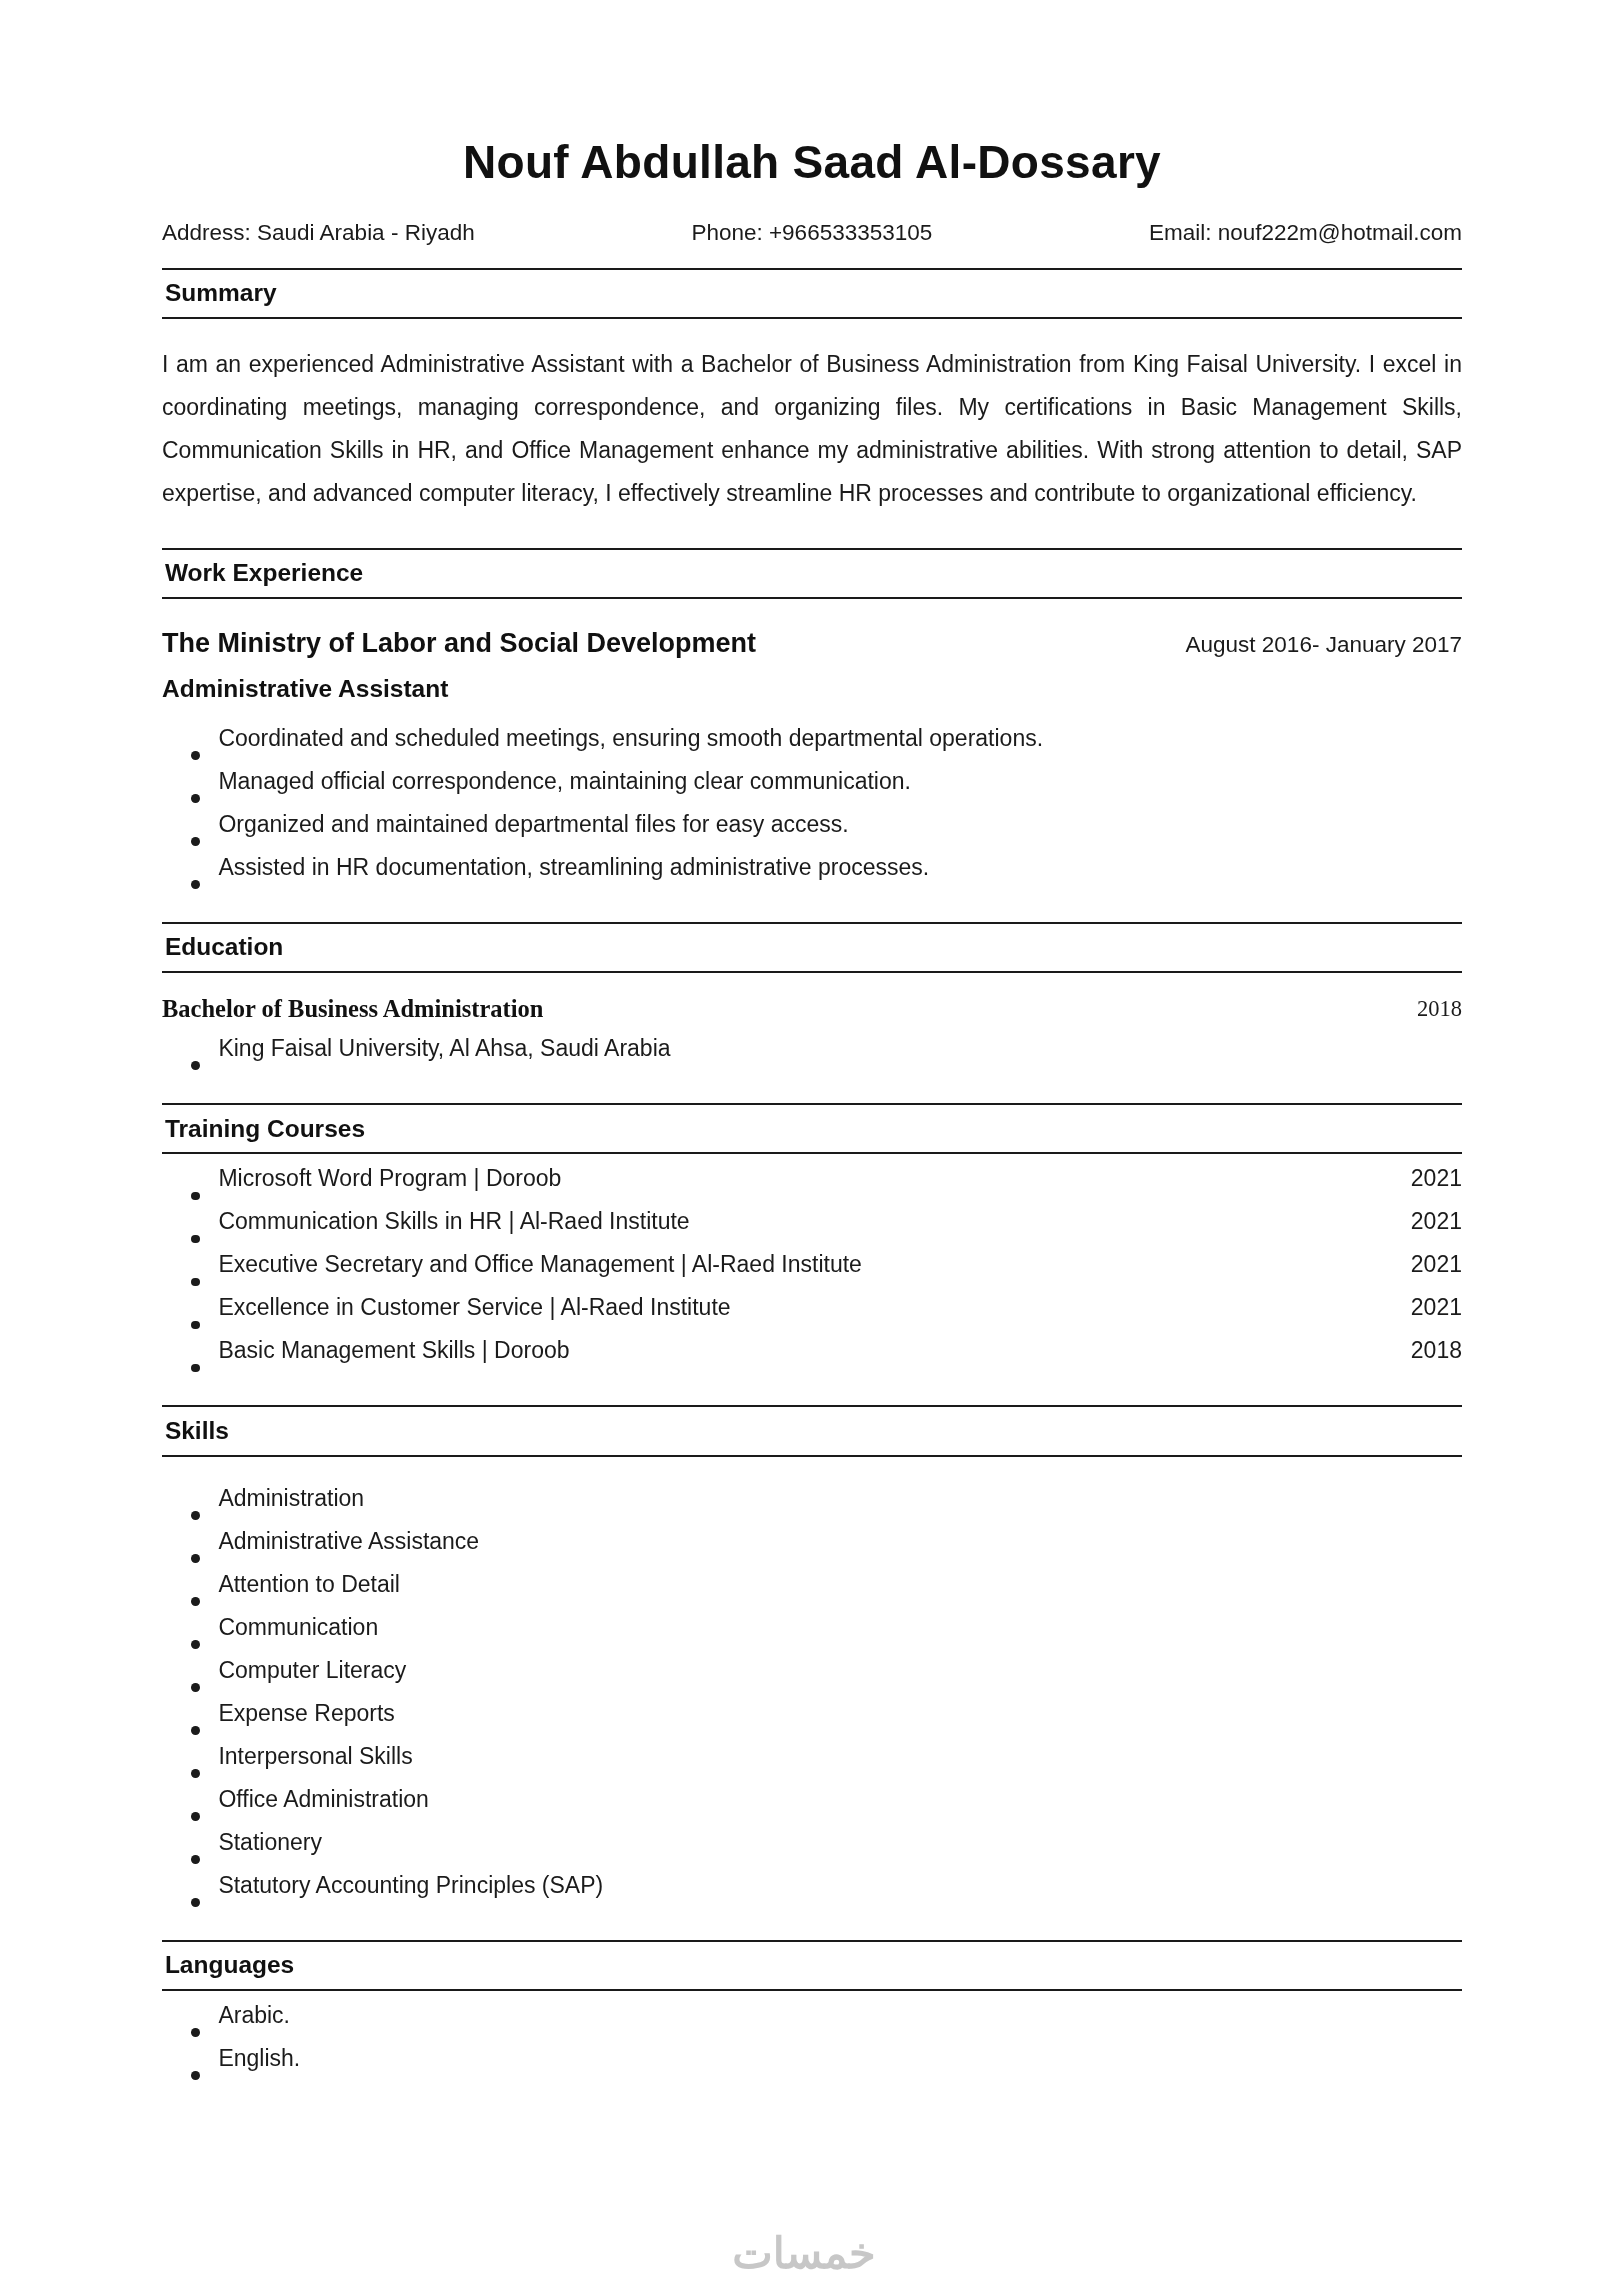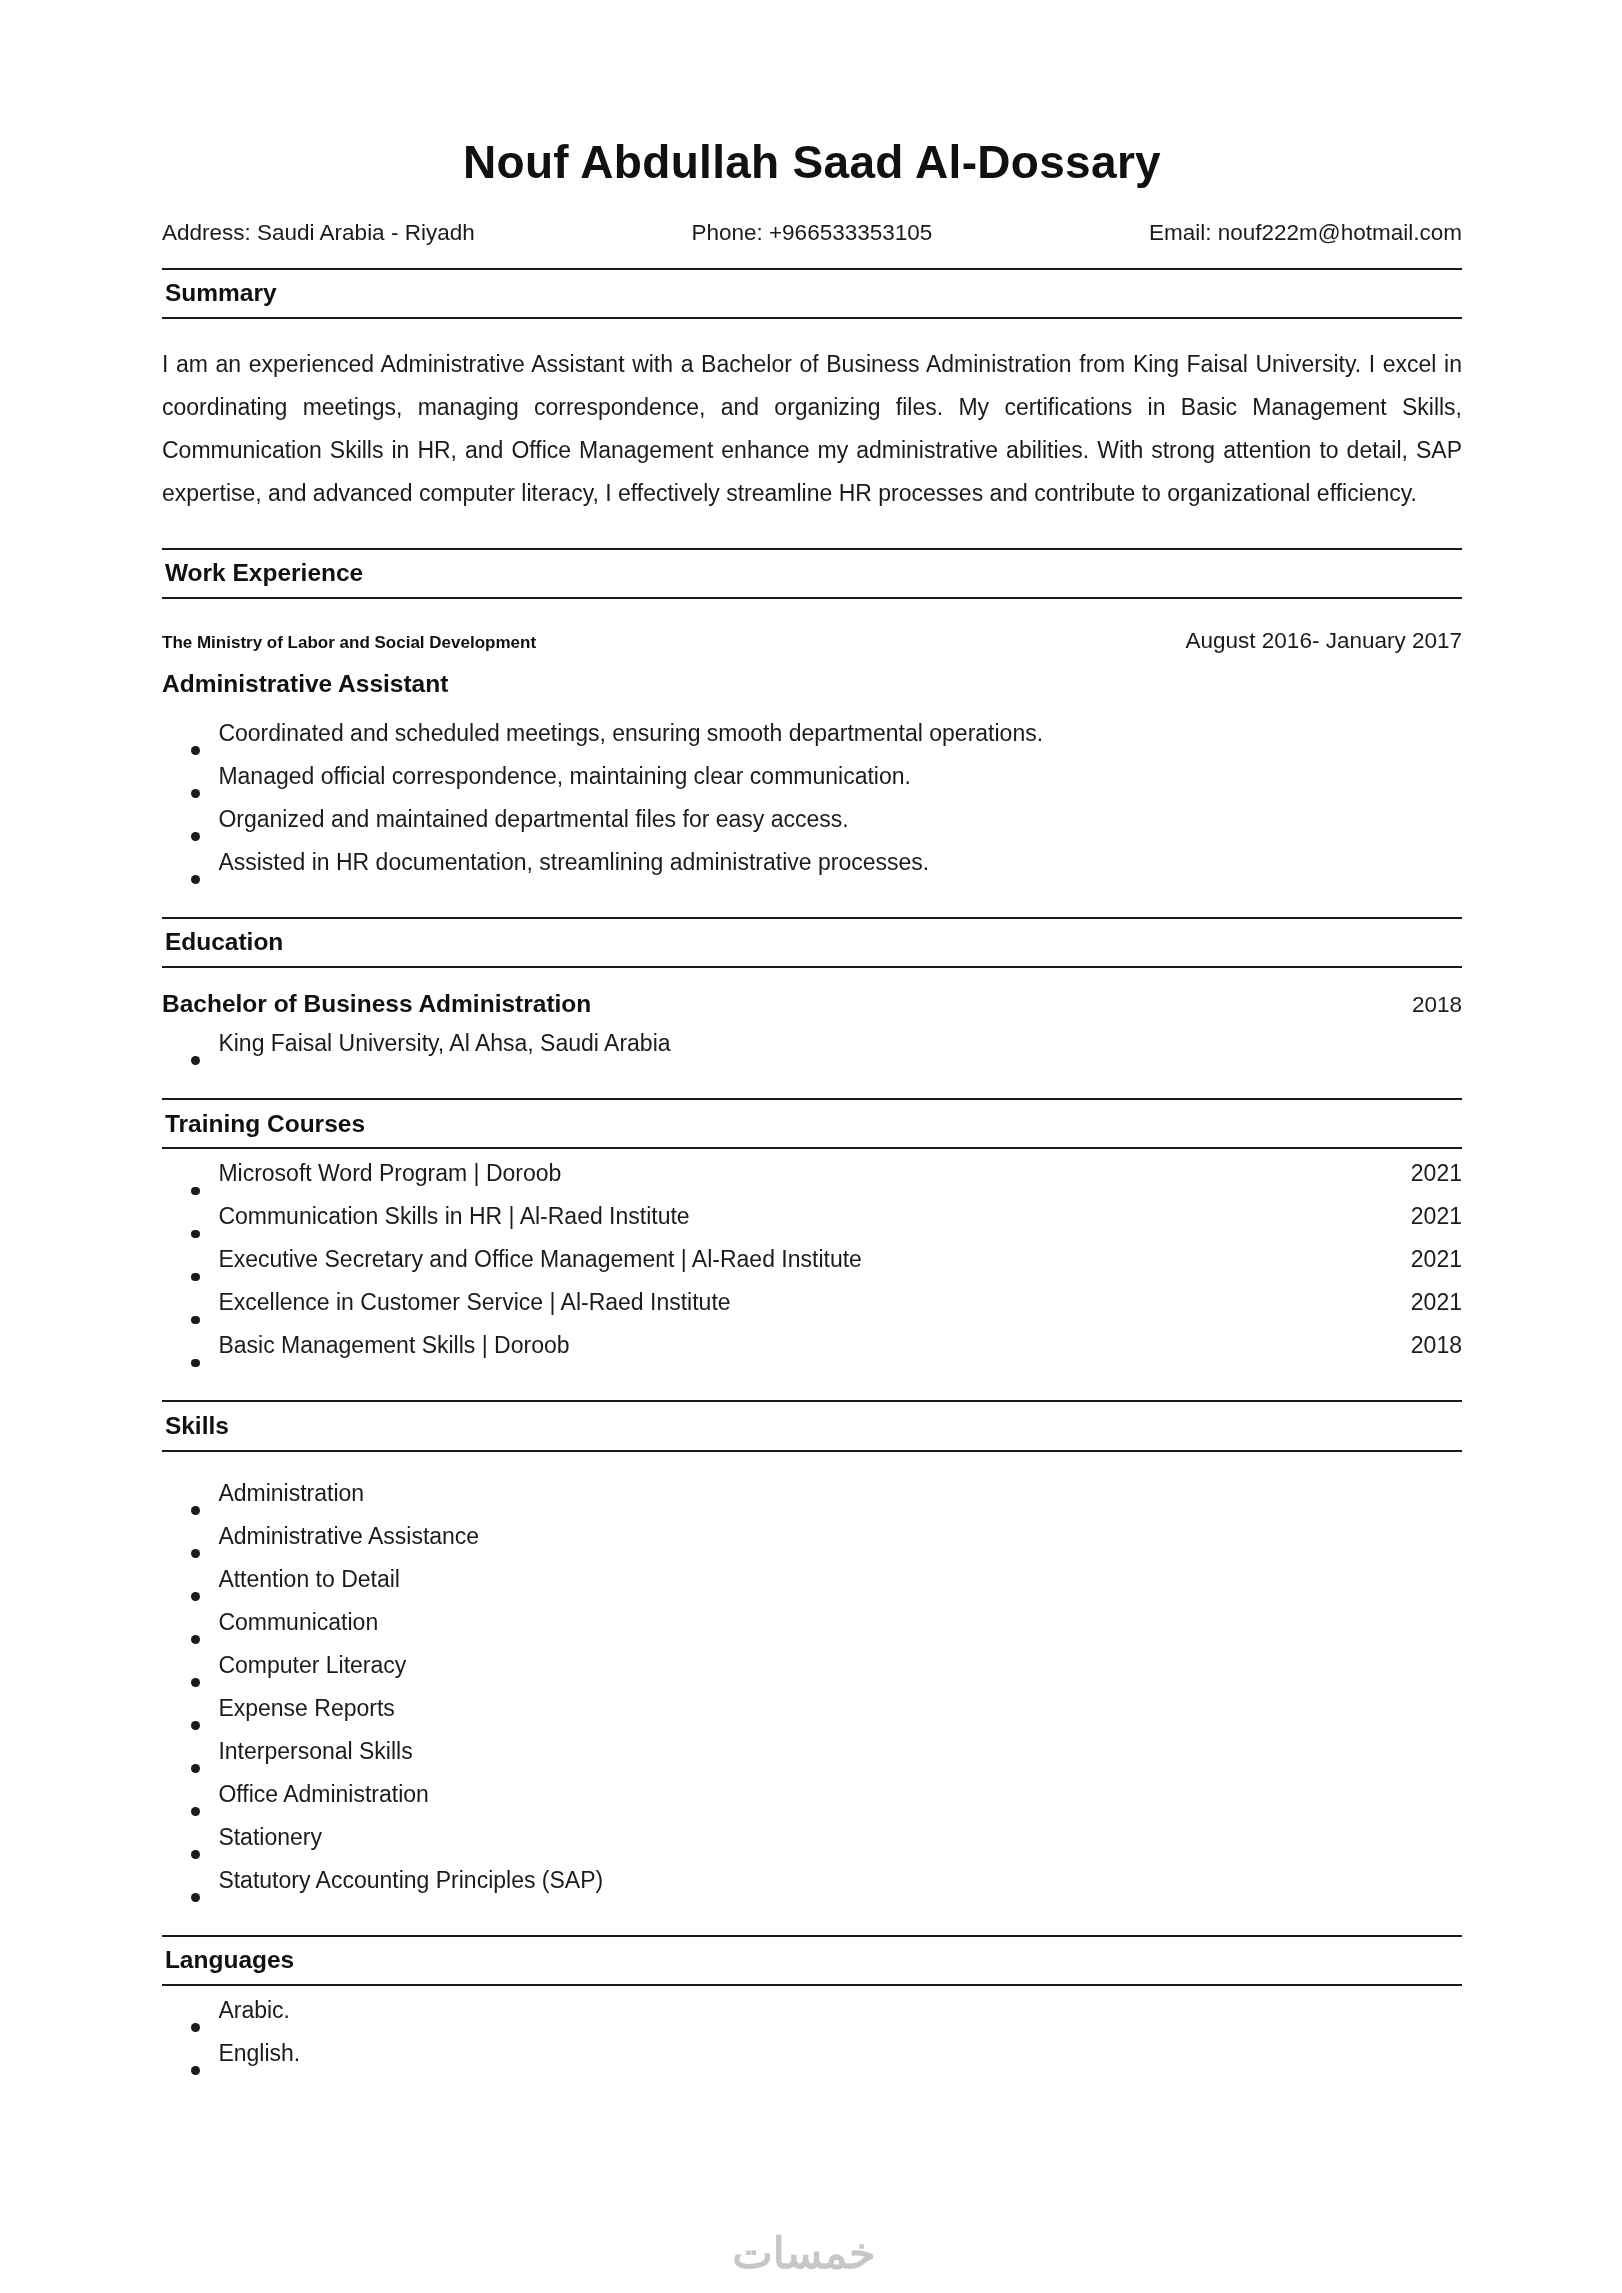--- a/index.html
+++ b/index.html
@@ -55,7 +55,7 @@
     align-items:baseline;
     margin-top:29px;
   }
-  .job-title { font-weight:700; font-size:17px; color:#111; }
+  .job-title { font-weight:700; font-size:27px; color:#111; }
   .job-dates { font-size:22.5px; color:#1b1b1b; }
   .job-role { font-weight:700; font-size:24.5px; color:#111; margin-top:15.7px; }
 

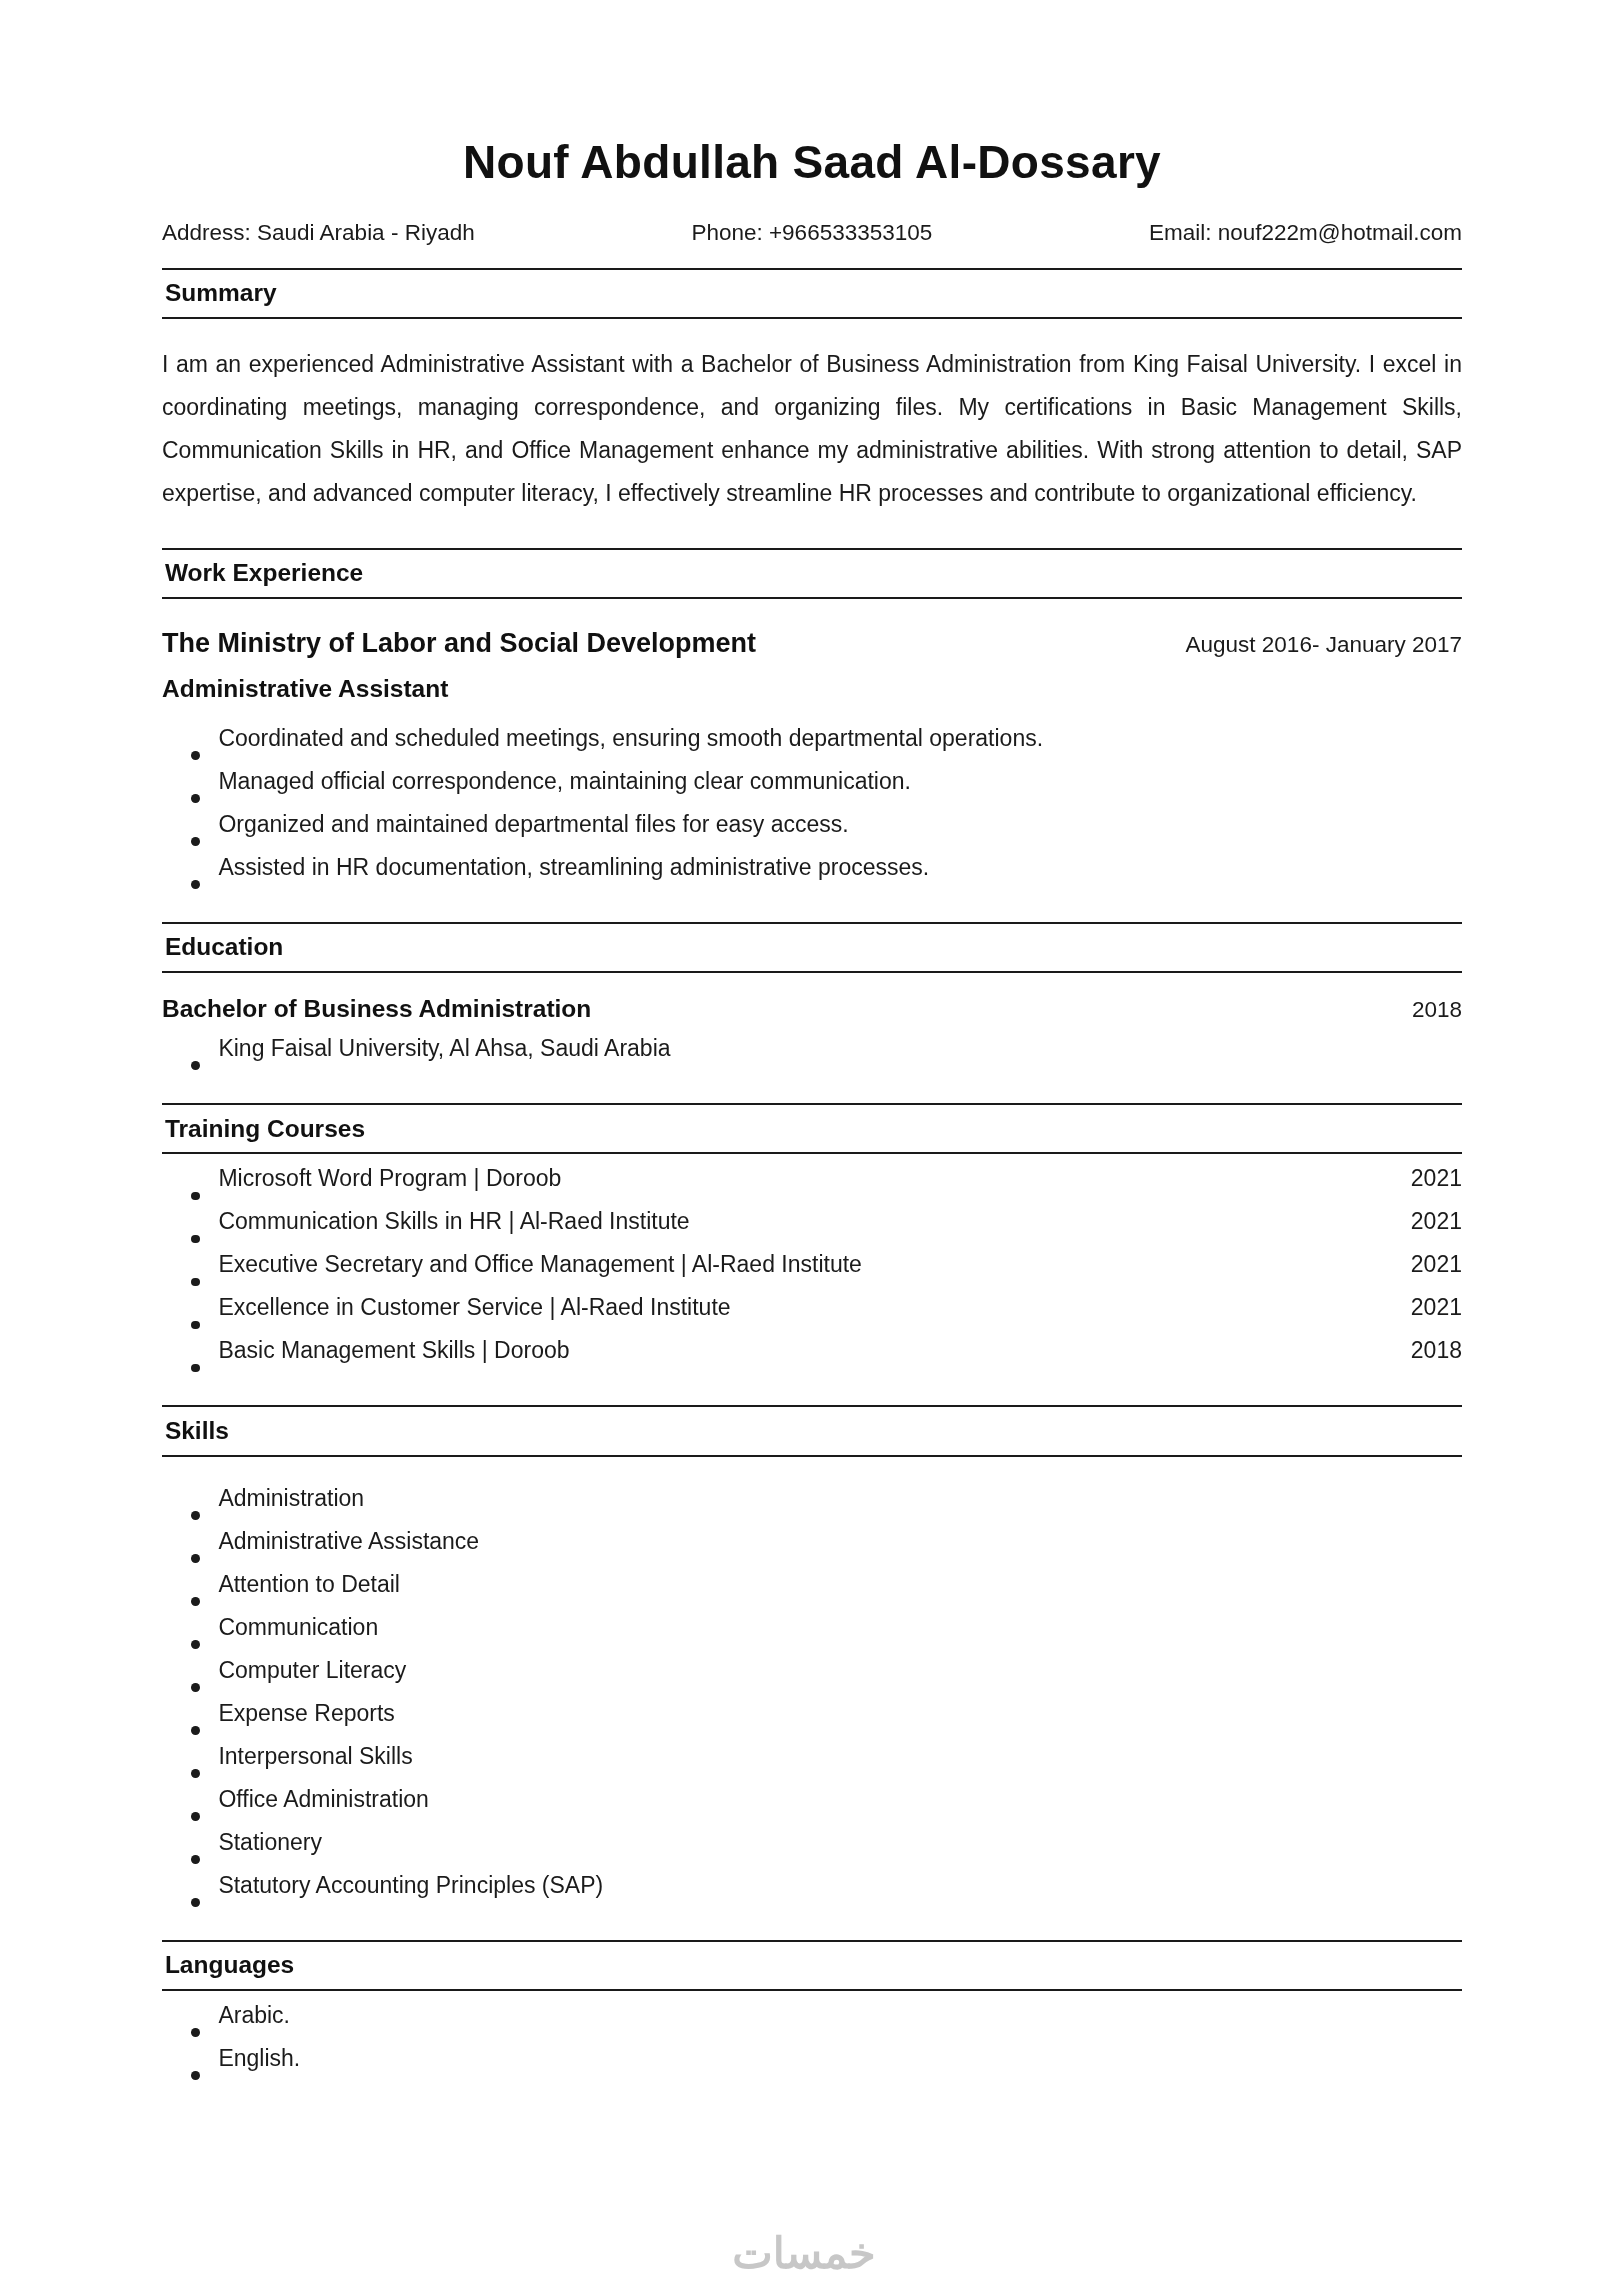--- a/index.html
+++ b/index.html
@@ -78,8 +78,9 @@
   .degree-head {
     display:flex;
     justify-content:space-between;
-    align-items:flex-end;
+    align-items:center;
     margin-top:21.6px;
+    font-family:Liberation Serif, serif;
   }
   .degree-title { font-weight:700; font-size:24.5px; color:#111; }
   .degree-year { font-size:22.5px; color:#1b1b1b; }

